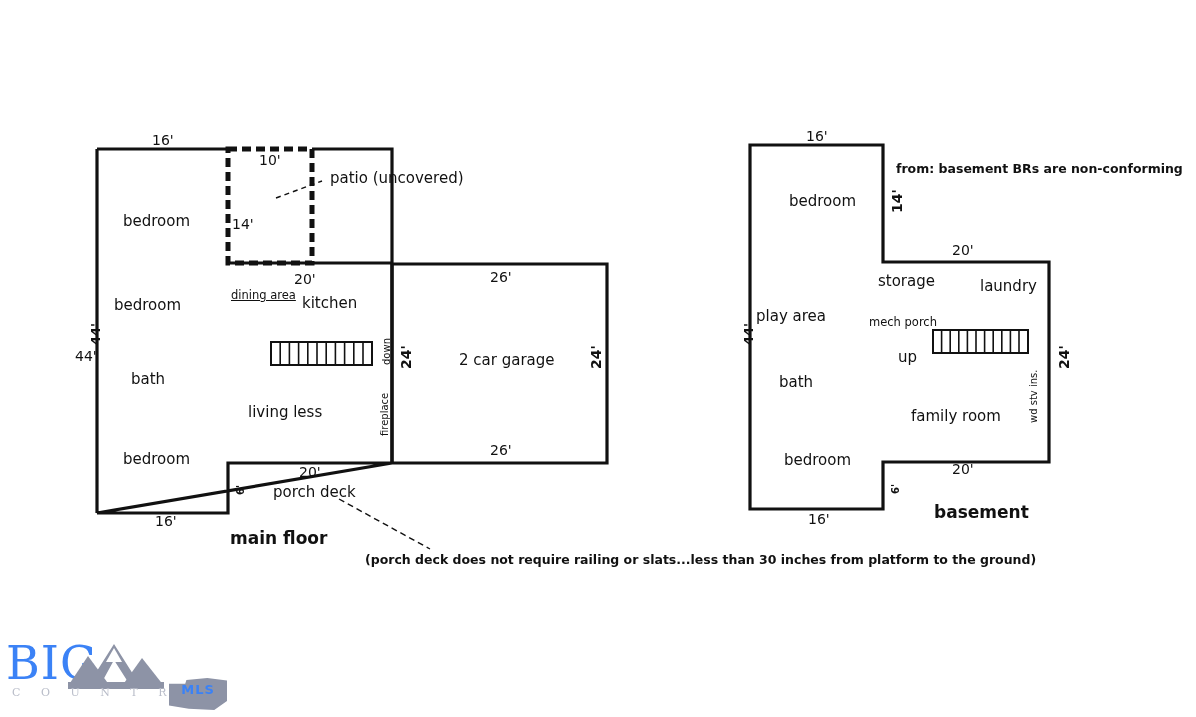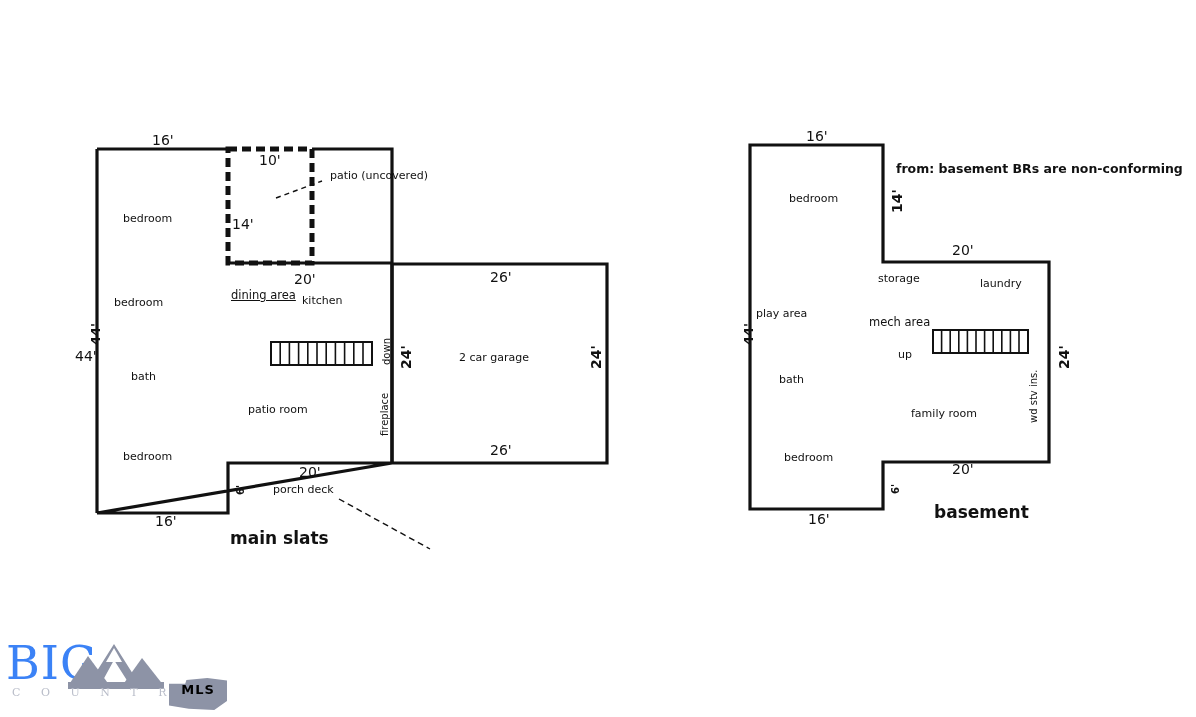--- a/index.html
+++ b/index.html
@@ -13,7 +13,7 @@
   svg#plan-svg{position:absolute;left:0;top:0;width:1196px;height:717px;}
 
   .lbl{position:absolute;white-space:nowrap;color:#111;}
-  .room{font-size:11px;}
+  .room{font-size:15px;}
   .room-sm{font-size:11.5px;}
   .dim{font-size:14px;}
   .tiny{font-size:10px;}

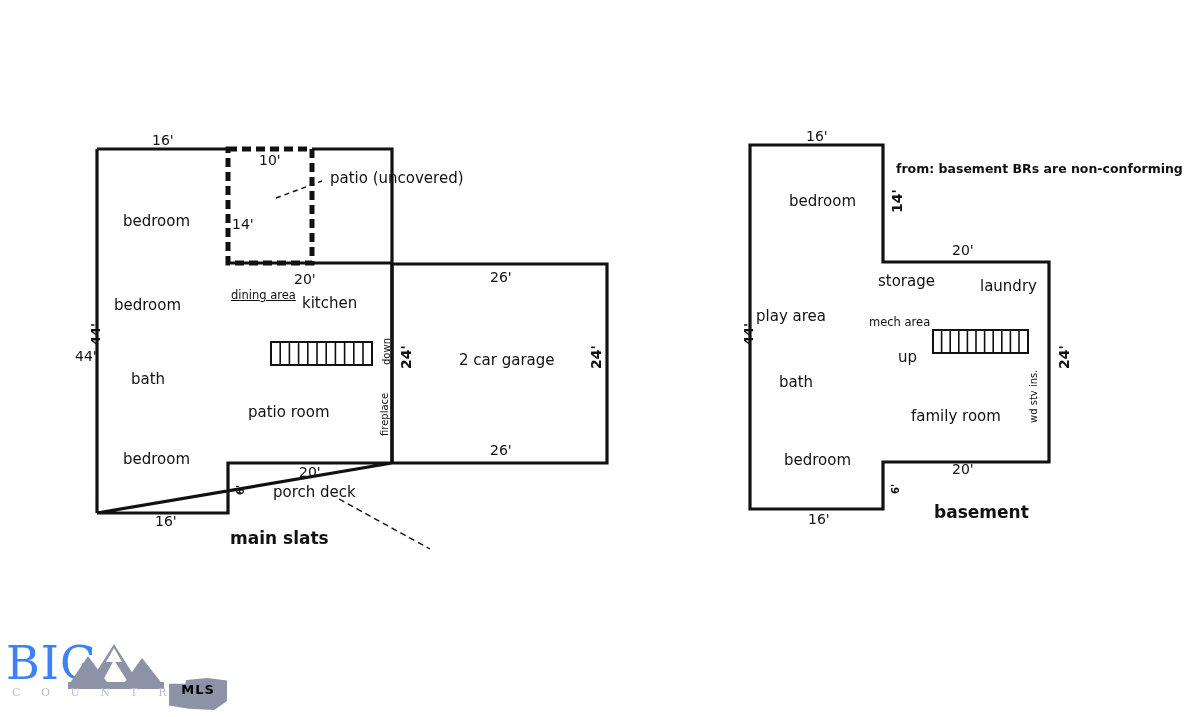--- a/index.html
+++ b/index.html
@@ -157,7 +157,7 @@
   <div class="lbl dim" style="left:952px;top:242px;">20'</div>
   <div class="lbl room" style="left:878px;top:272px;">storage</div>
   <div class="lbl room" style="left:980px;top:277px;">laundry</div>
-  <div class="lbl room-sm" style="left:869px;top:315px;">mech area</div>
+  <div class="lbl room-sm" style="left:869px;top:315px;">mech porch</div>
   <div class="lbl room" style="left:898px;top:348px;">up</div>
   <div class="lbl room" style="left:911px;top:407px;">family room</div>
 

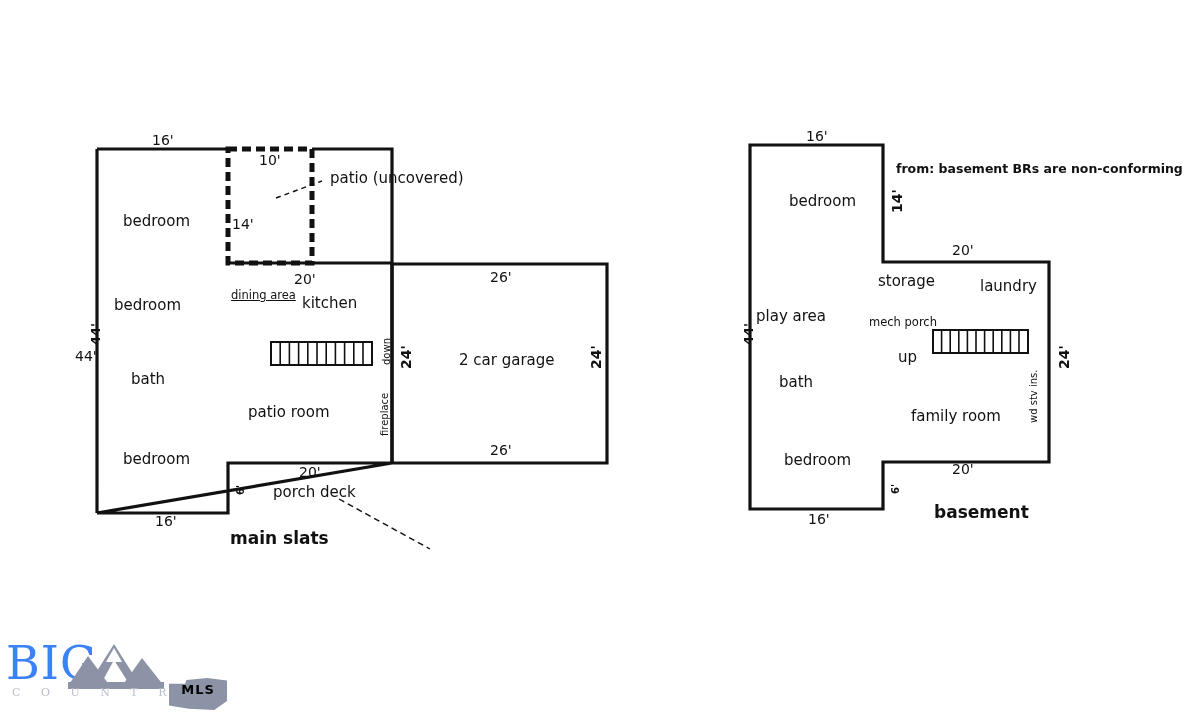--- a/index.html
+++ b/index.html
@@ -120,7 +120,7 @@
   <div class="lbl dim" style="left:294px;top:271px;">20'</div>
   <div class="lbl room-sm" style="left:231px;top:288px;text-decoration:underline;">dining area</div>
   <div class="lbl room" style="left:302px;top:294px;">kitchen</div>
-  <div class="lbl room" style="left:248px;top:403px;">patio room</div>
+  <div class="lbl room" style="left:248px;top:403px;">living less</div>
 
   <div class="lbl tiny" style="left:381px;top:365px;transform:rotate(-90deg);transform-origin:left top;">down</div>
   <div class="lbl tiny" style="left:379px;top:436px;transform:rotate(-90deg);transform-origin:left top;">fireplace</div>

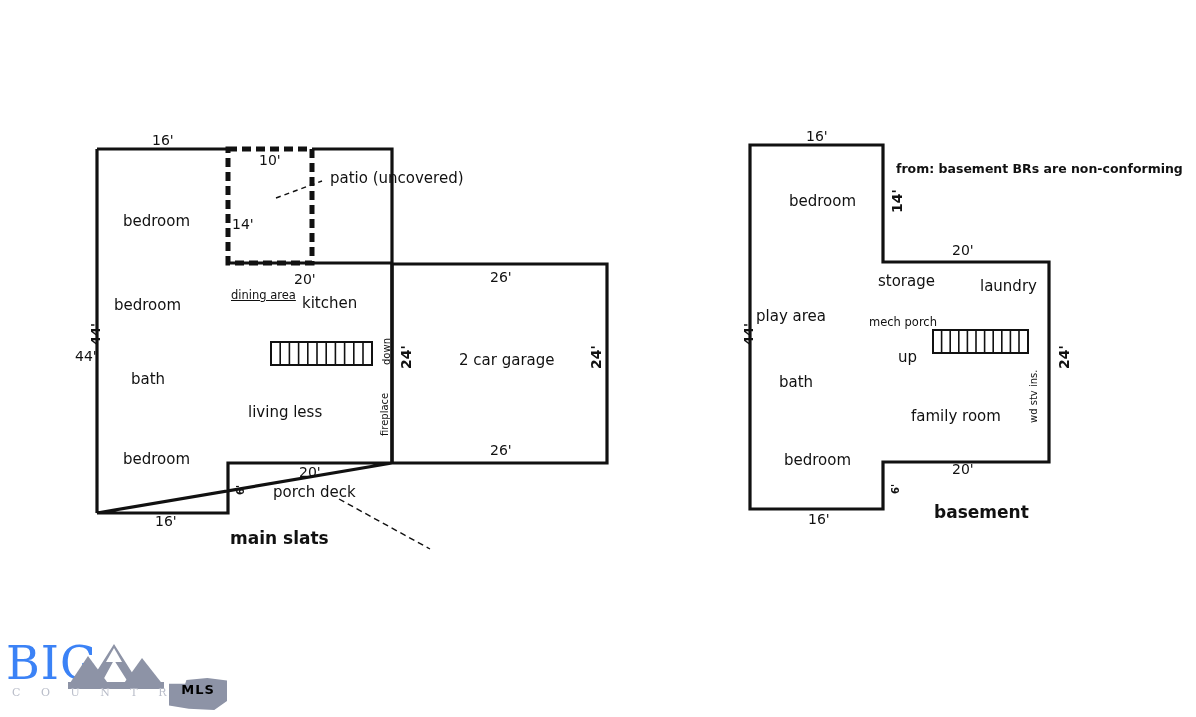--- a/index.html
+++ b/index.html
@@ -138,7 +138,7 @@
   <div class="lbl room" style="left:273px;top:483px;">porch deck</div>
 
   <div class="lbl dim" style="left:155px;top:513px;">16'</div>
-  <div class="lbl title" style="left:230px;top:528px;">main slats</div>
+  <div class="lbl title" style="left:230px;top:528px;">main floor</div>
 
   <div style="position:absolute;left:88px;top:345px;transform:rotate(-90deg);transform-origin:left top;font-size:13px;font-weight:bold;white-space:nowrap;">44'</div>
 

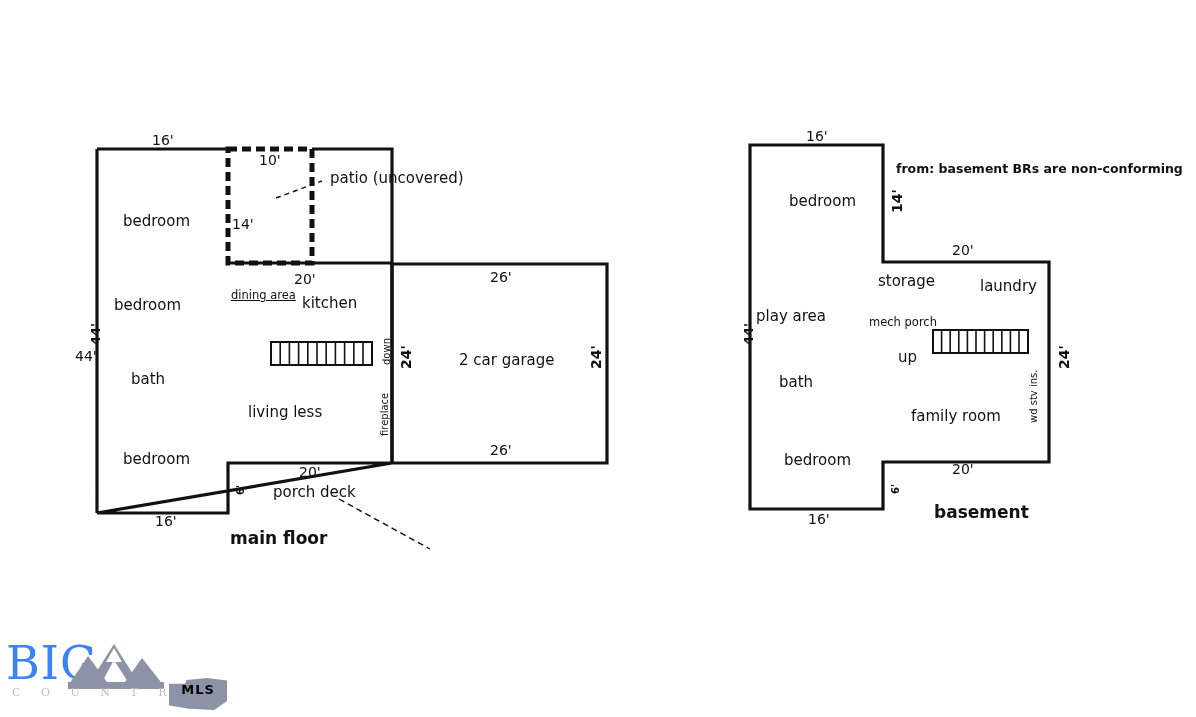--- a/index.html
+++ b/index.html
@@ -170,6 +170,7 @@
   <div class="lbl dim" style="left:808px;top:511px;">16'</div>
   <div class="lbl title" style="left:934px;top:502px;">basement</div>
 
+  <div class="lbl footnote" style="left:365px;top:552px;">(porch deck does not require railing or slats...less than 30 inches from platform to the ground)</div>
 
   <div id="mls-logo">
     <div class="word">BIG</div>

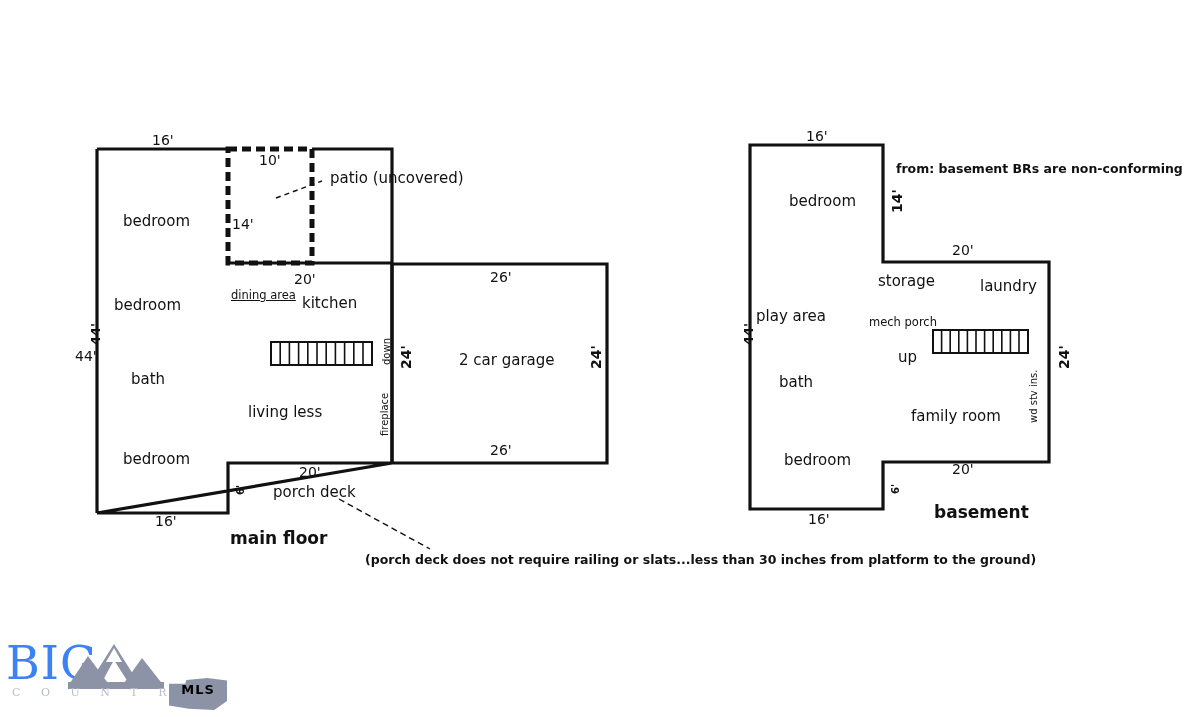--- a/index.html
+++ b/index.html
@@ -45,7 +45,7 @@
   #mls-logo .badge .mls-text{
     position:absolute;left:0;top:4px;width:58px;text-align:center;
     font-family:"DejaVu Sans","Liberation Sans",sans-serif;
-    font-size:13px;font-weight:bold;letter-spacing:1px;color:#000000;
+    font-size:13px;font-weight:bold;letter-spacing:1px;color:#3b82f6;
   }
   #mls-logo .mtn{position:absolute;left:62px;top:2px;}
 </style>

